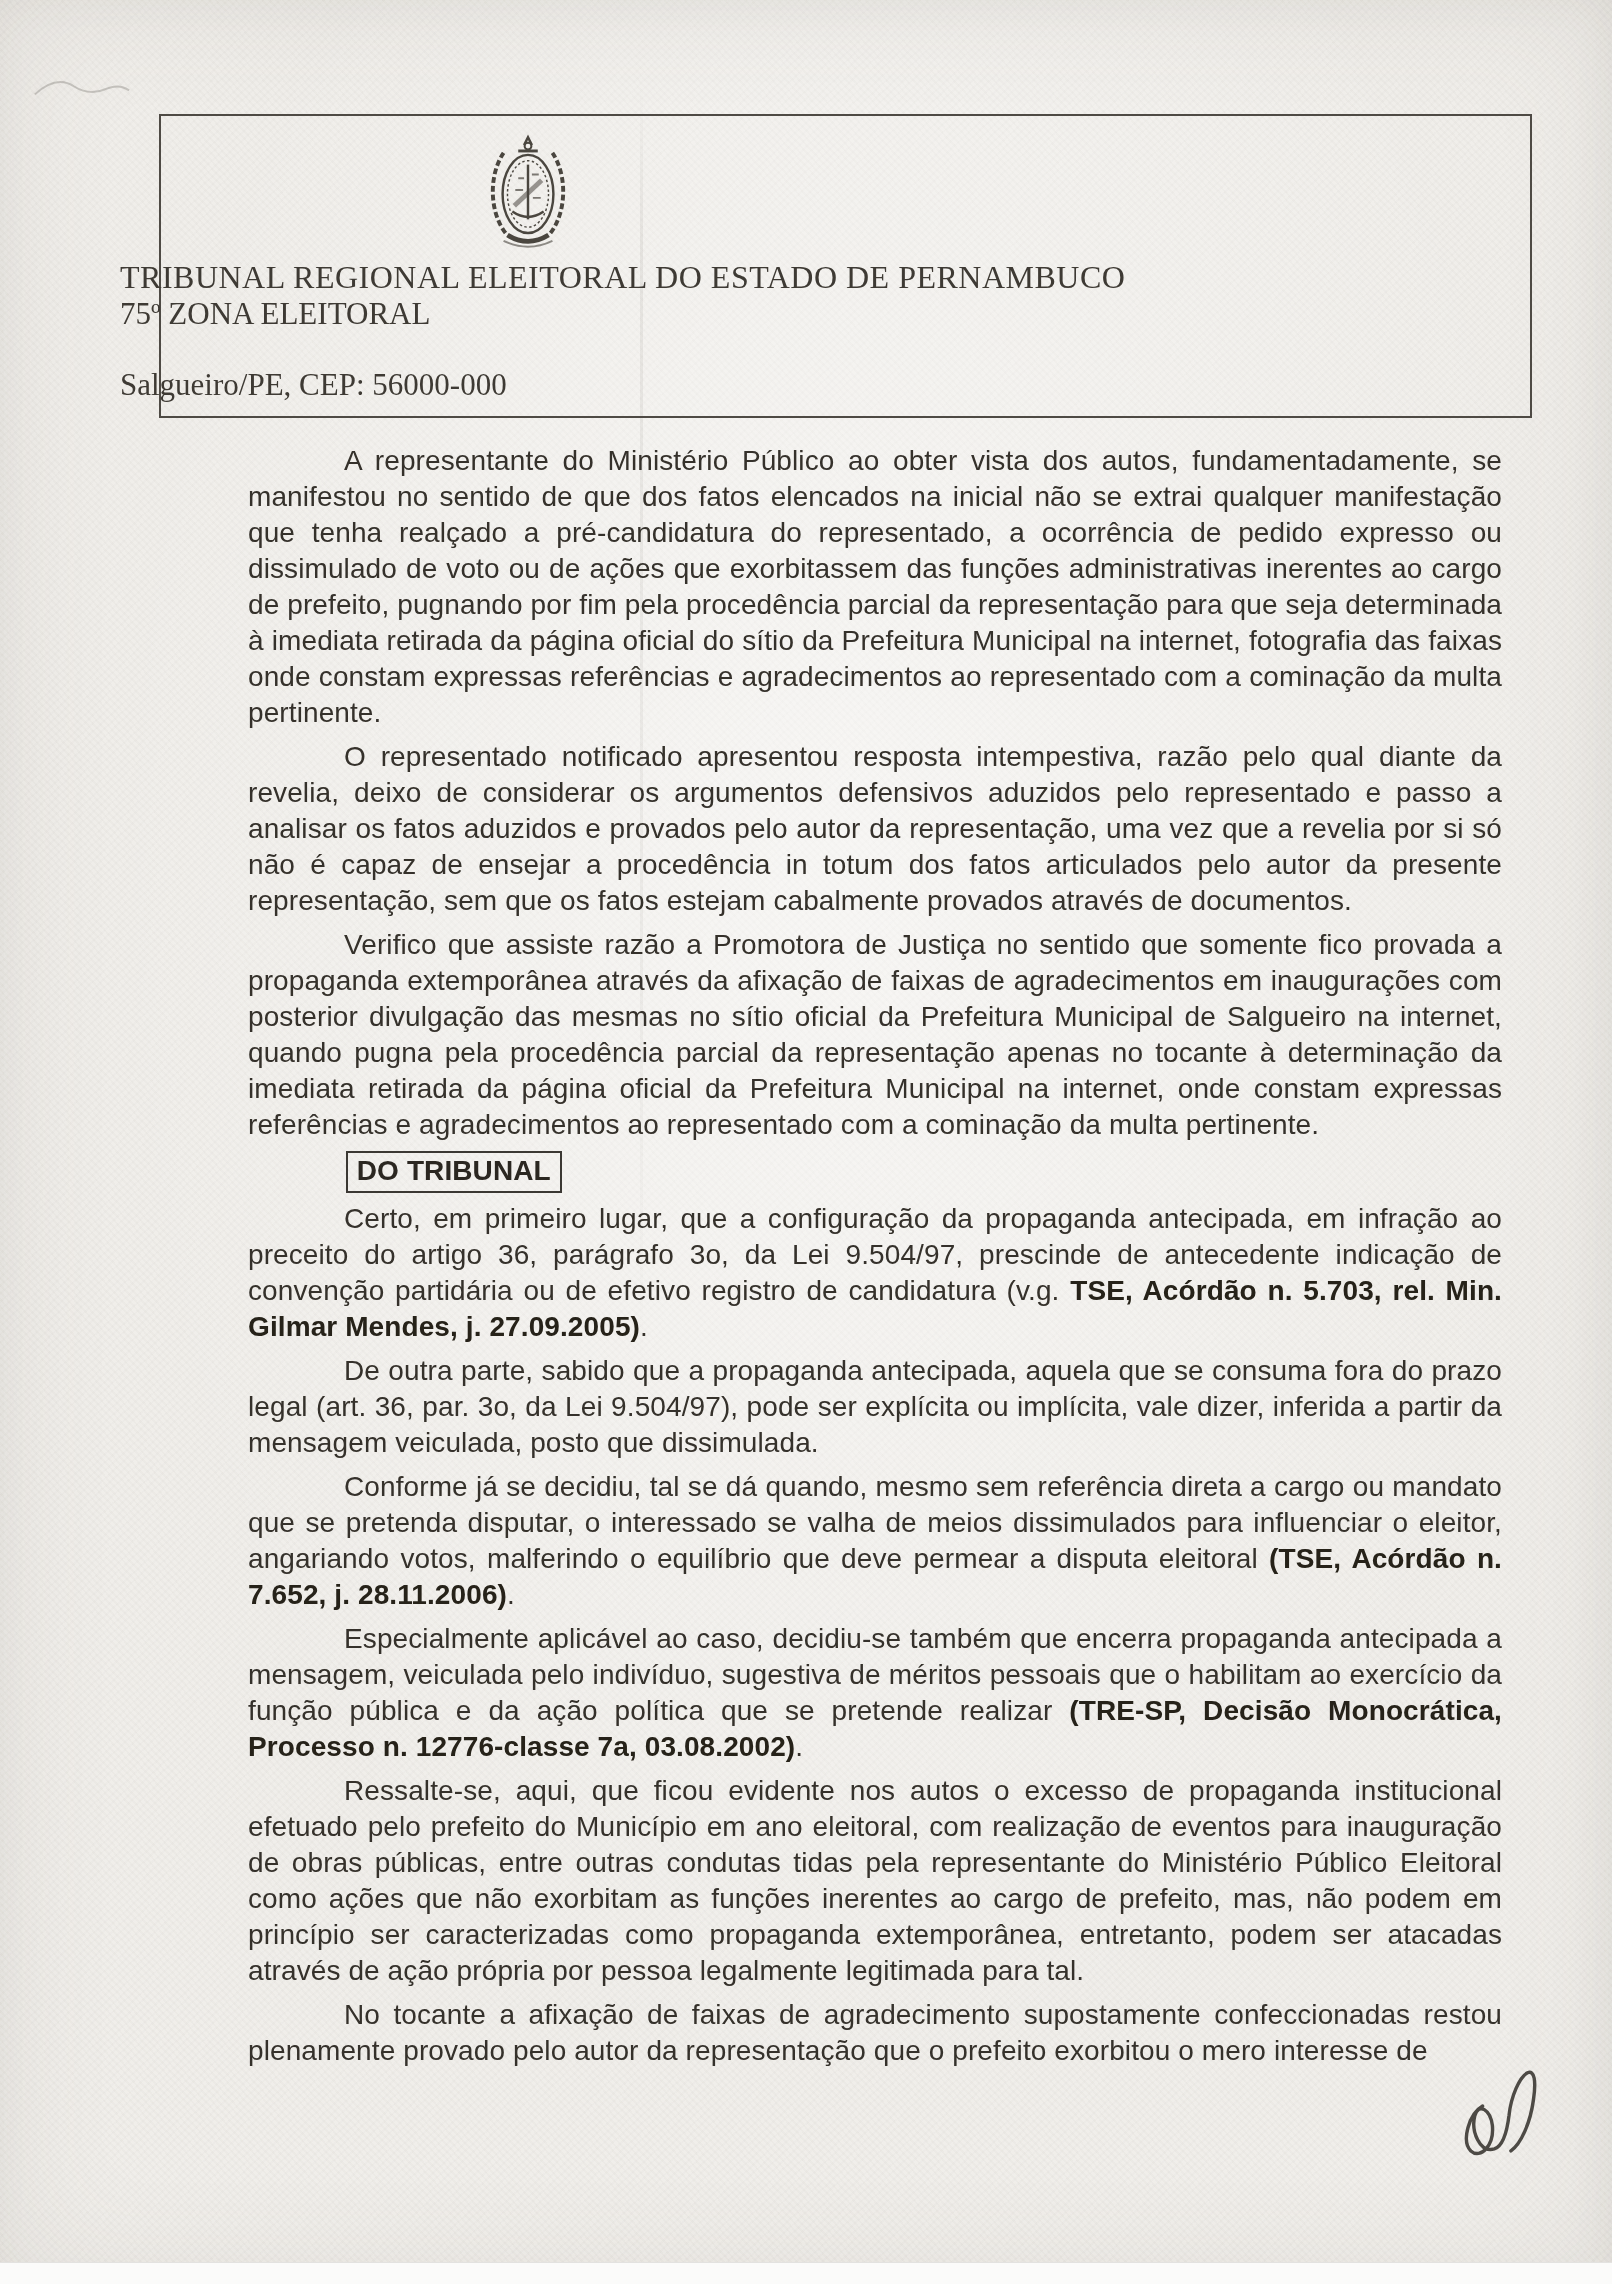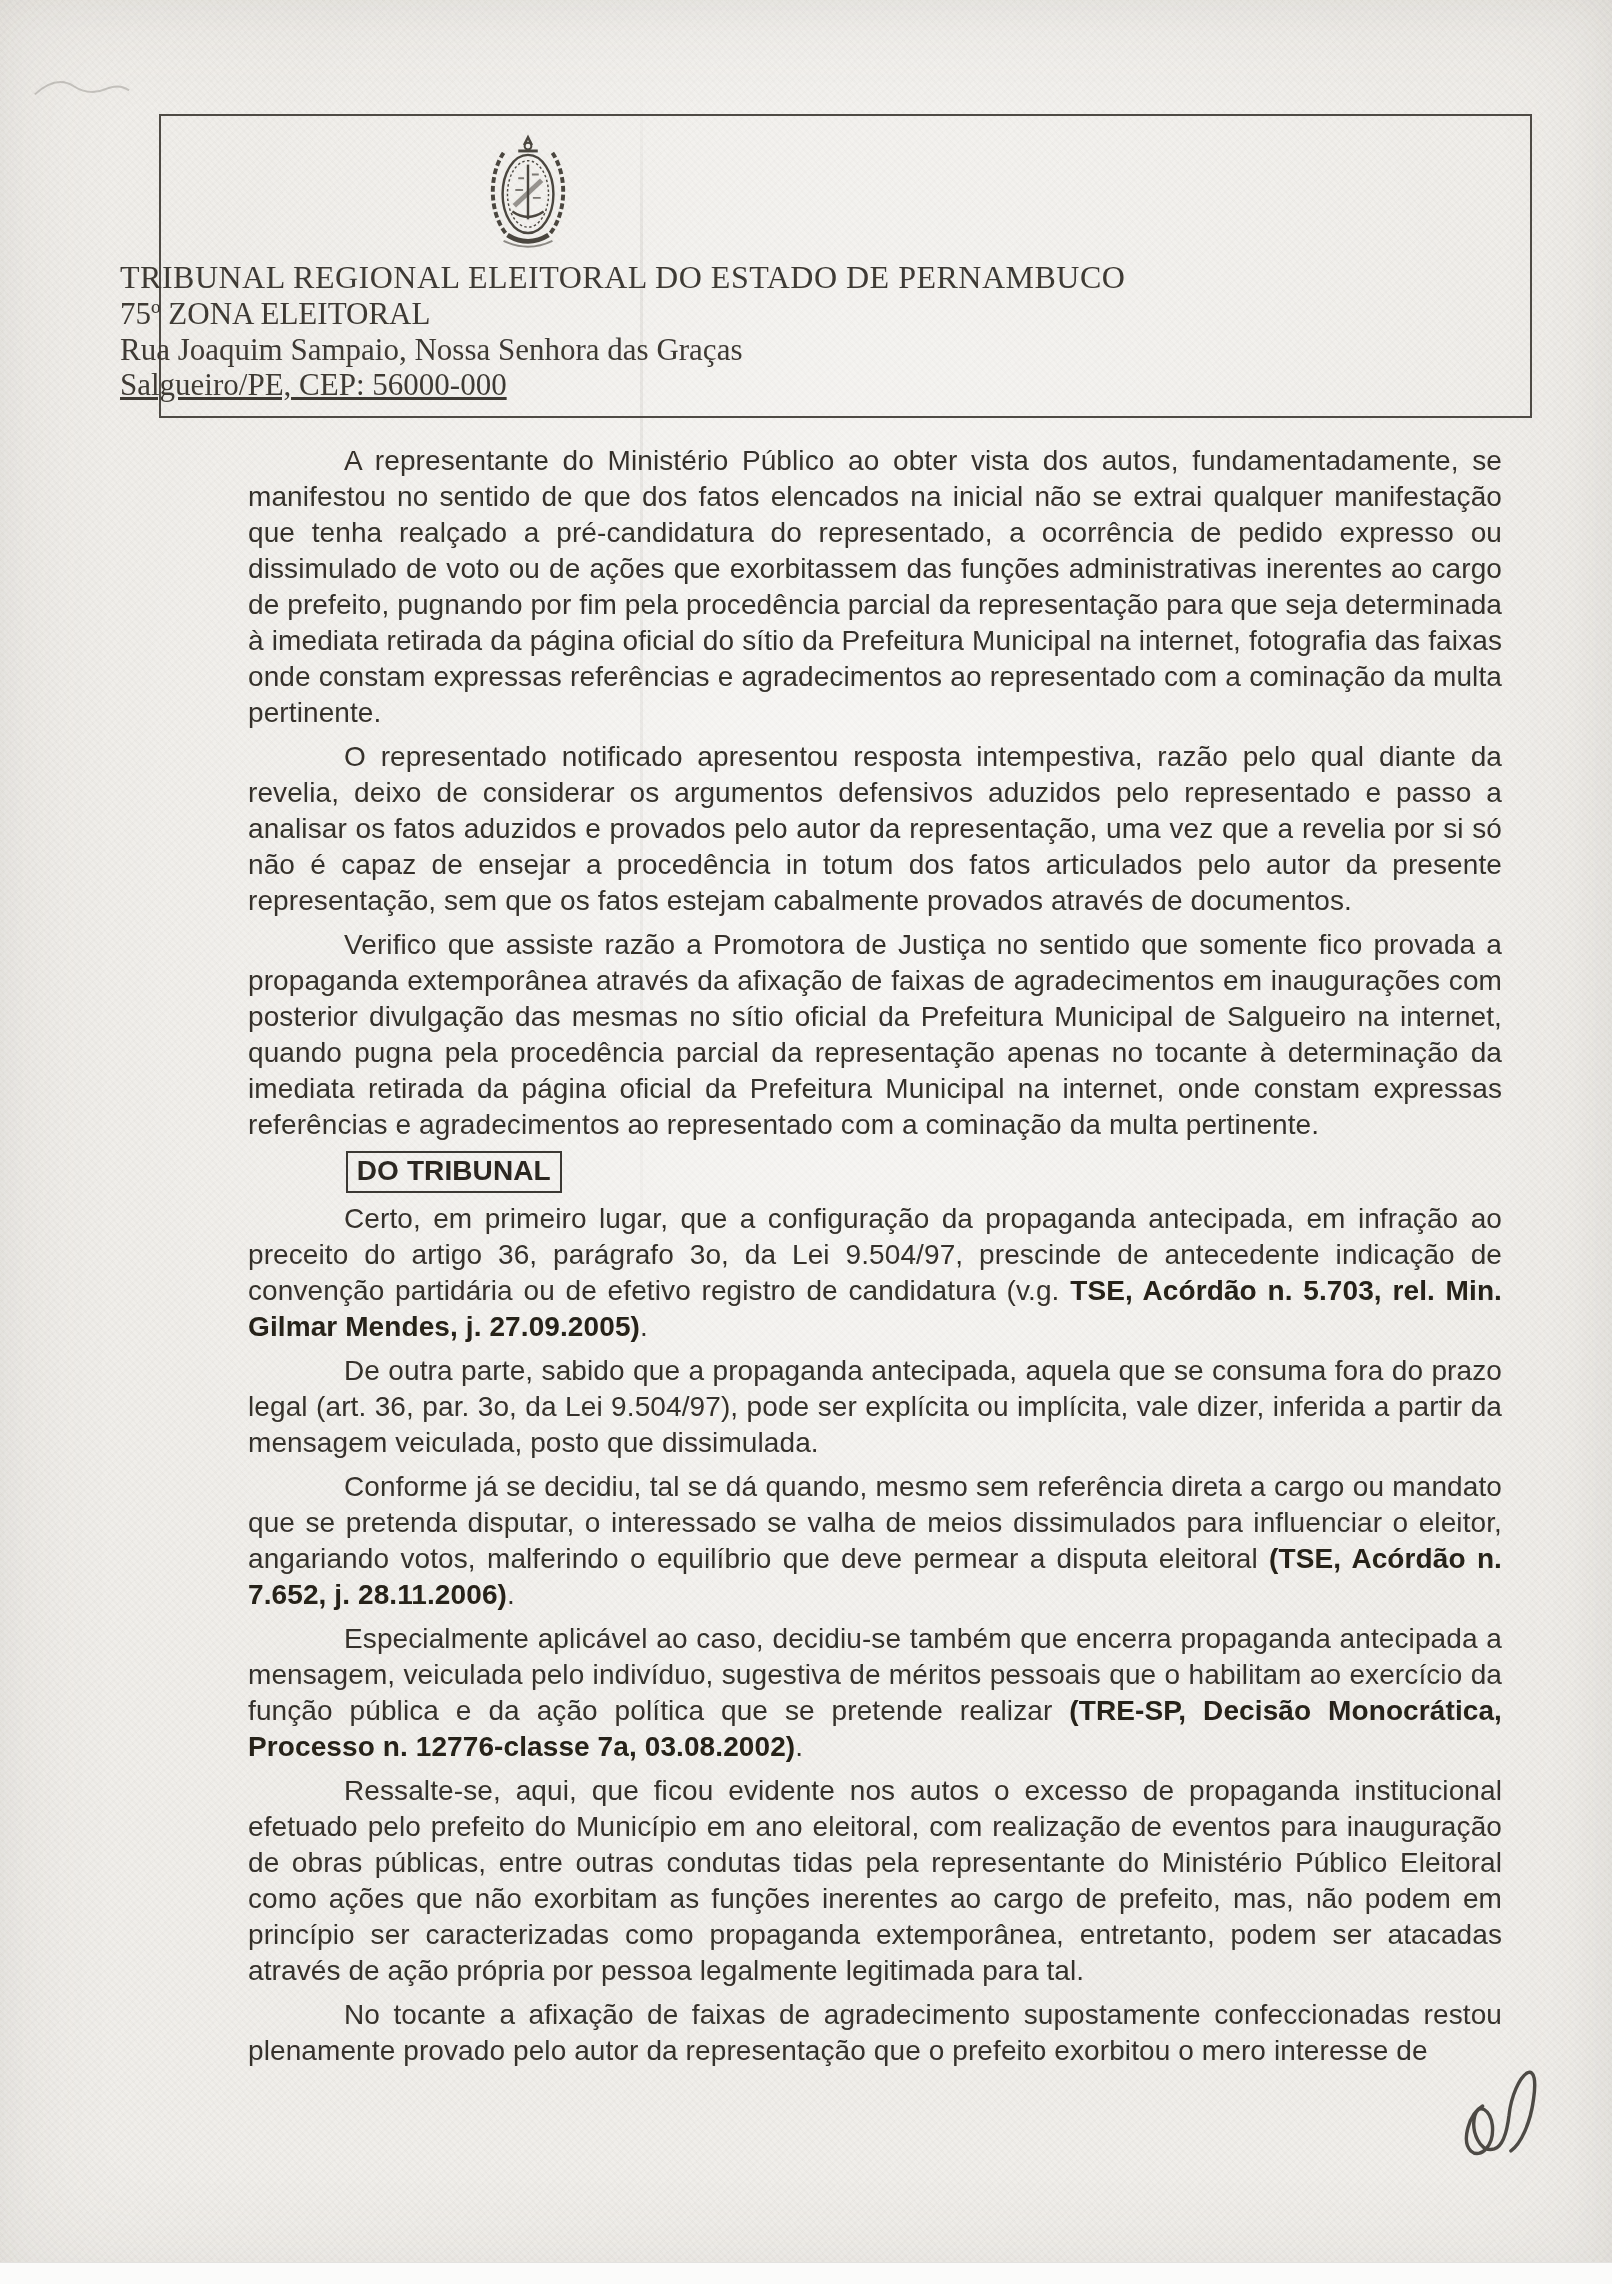--- a/index.html
+++ b/index.html
@@ -104,7 +104,6 @@
       </svg>
       <div class="h-line1">TRIBUNAL REGIONAL ELEITORAL DO ESTADO DE PERNAMBUCO</div>
       <div class="h-line2">75º ZONA ELEITORAL</div>
-      <div class="h-line3">Rua Joaquim Sampaio, Nossa Senhora das Graças</div>
       <div class="h-line4">Salgueiro/PE, CEP: 56000-000</div>
     </div>
   </div>

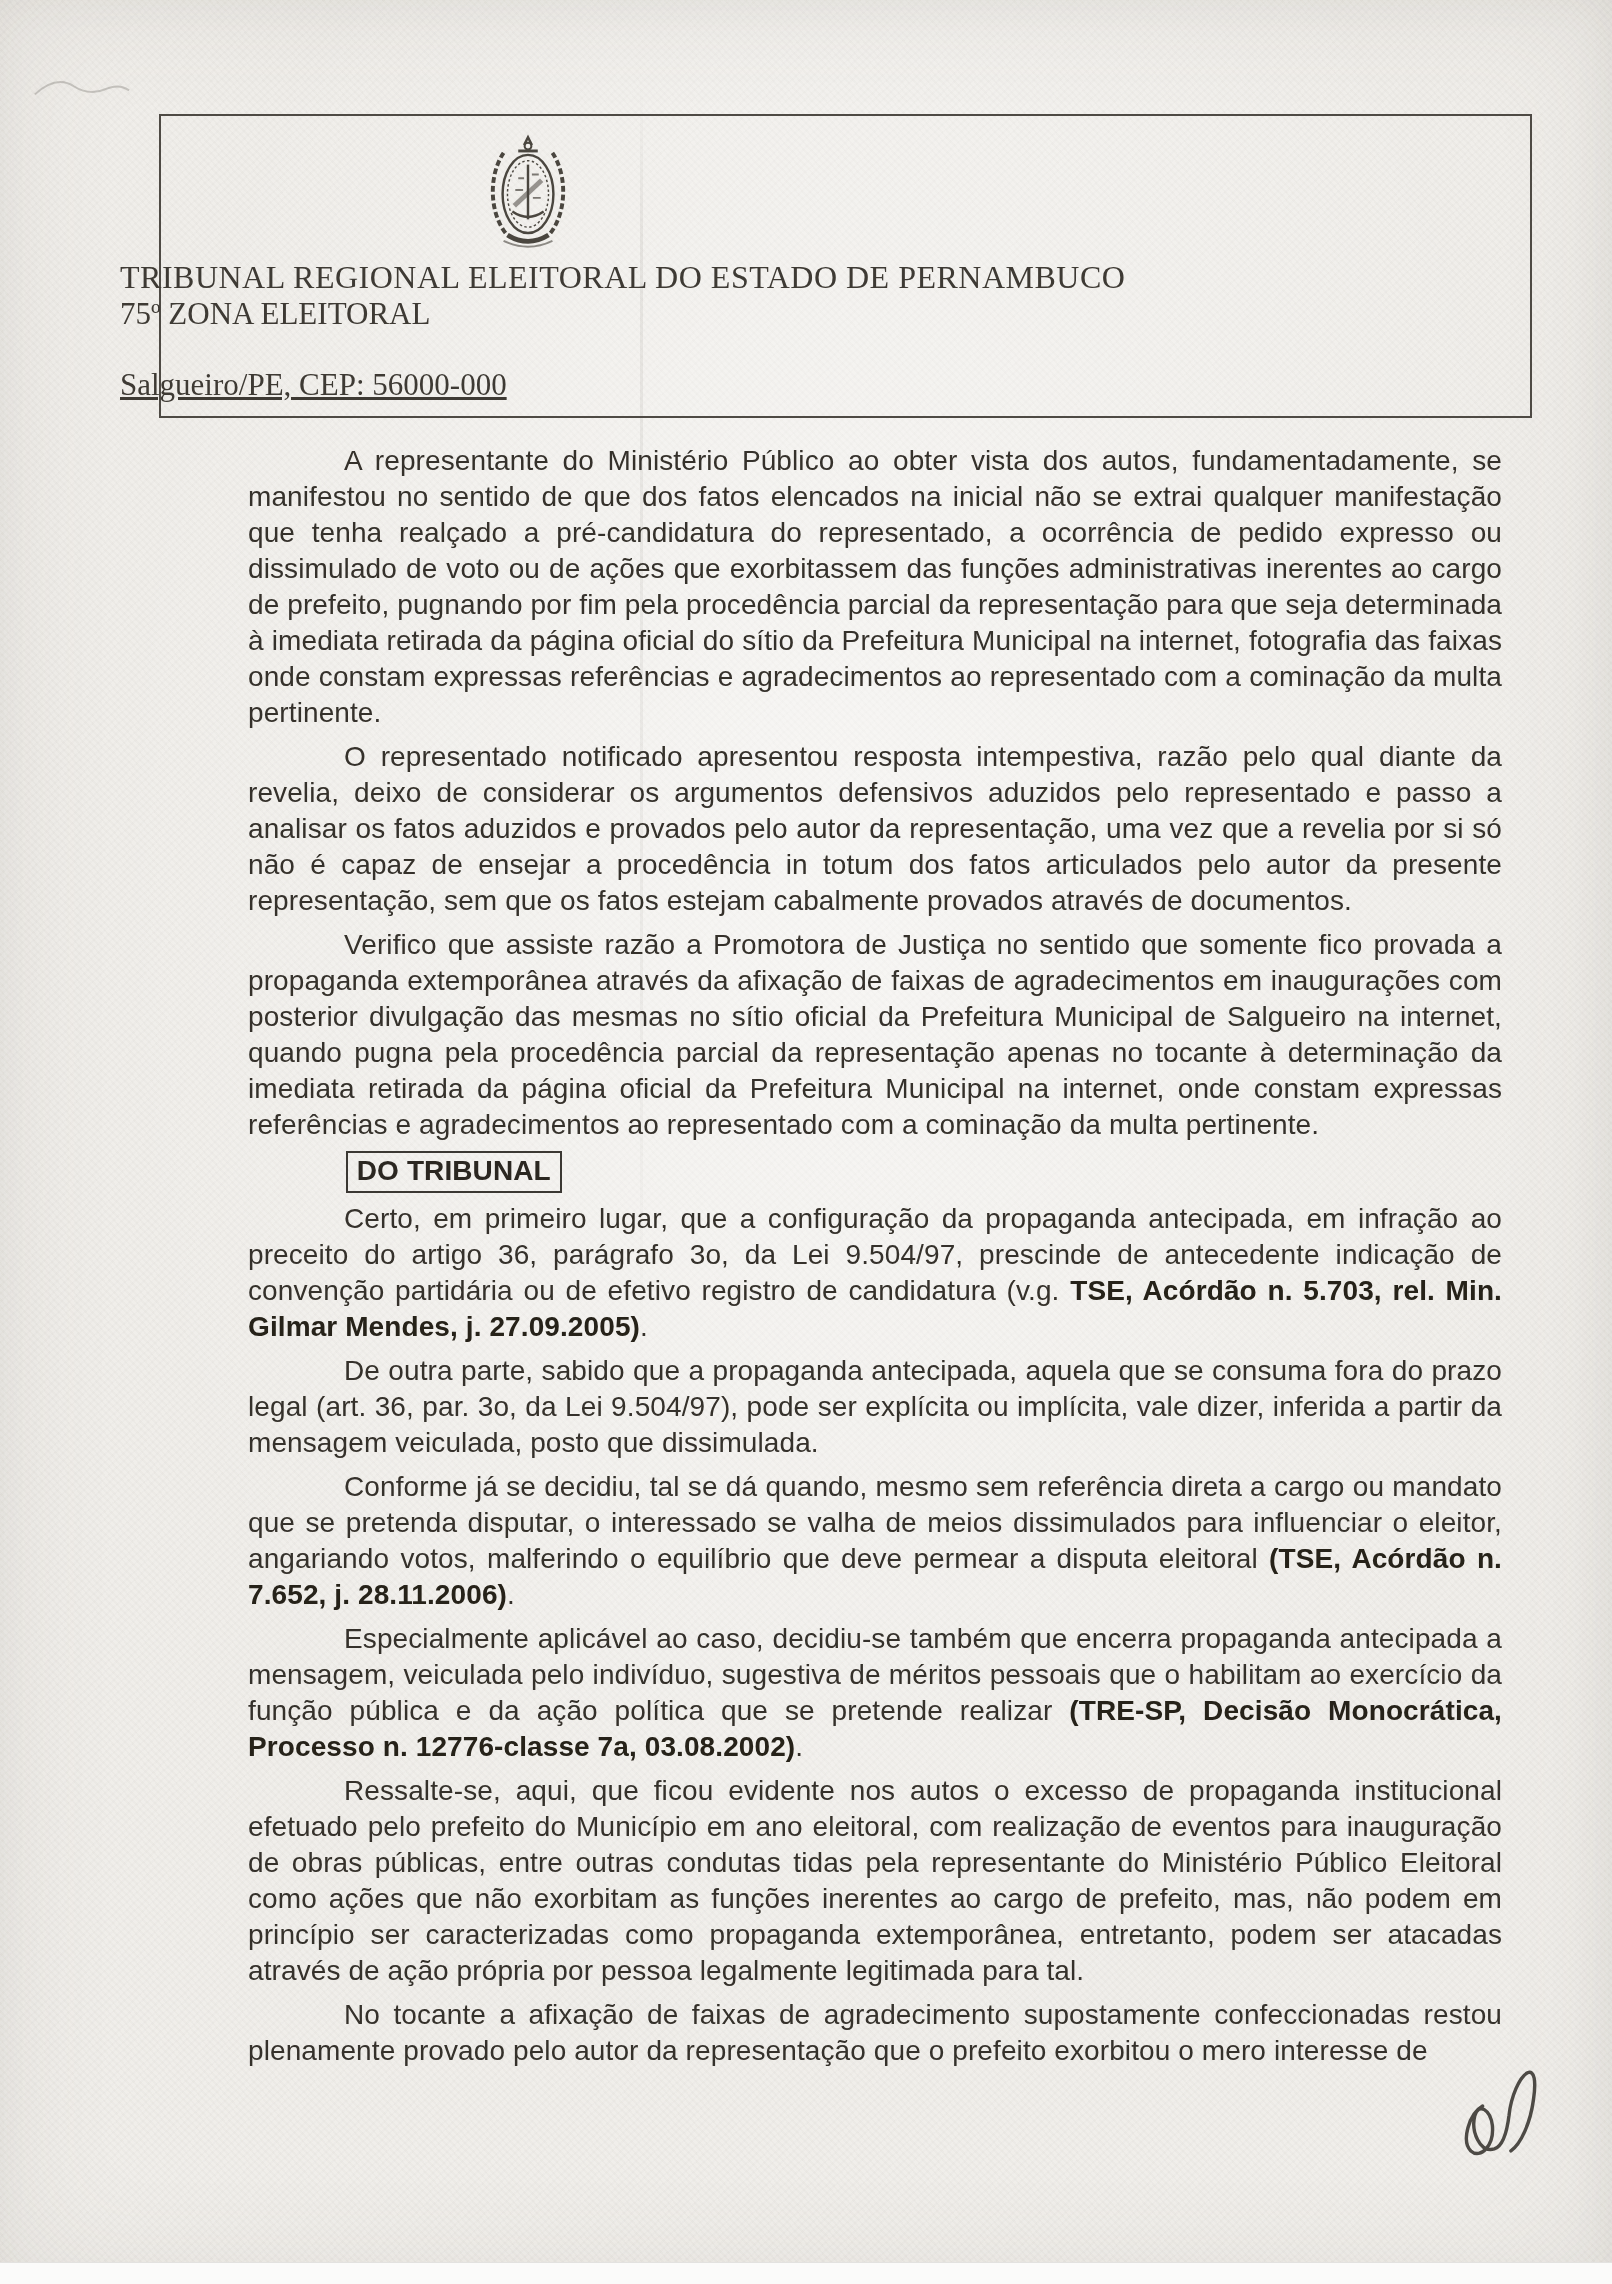--- a/index.html
+++ b/index.html
@@ -45,7 +45,7 @@
   .h-line1 { position: absolute; top: 143px; width: 100%; font-size: 32px; letter-spacing: 0.5px; white-space: nowrap; }
   .h-line2 { position: absolute; top: 180px; width: 100%; font-size: 31px; }
   .h-line3 { position: absolute; top: 216px; width: 100%; font-size: 31px; }
-  .h-line4 { position: absolute; top: 251px; width: 100%; font-size: 31px; text-decoration: underline; }
+  .h-line4 { position: absolute; top: 251px; width: 100%; font-size: 31px; }
   
   .doc-body {
     position: absolute; left: 240px; top: 435px; width: 1270px;

